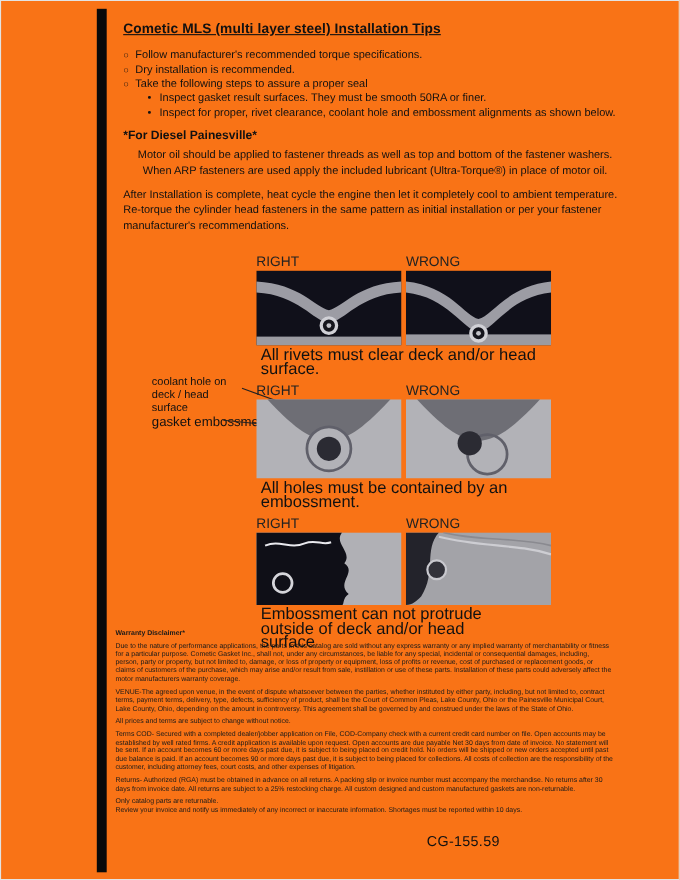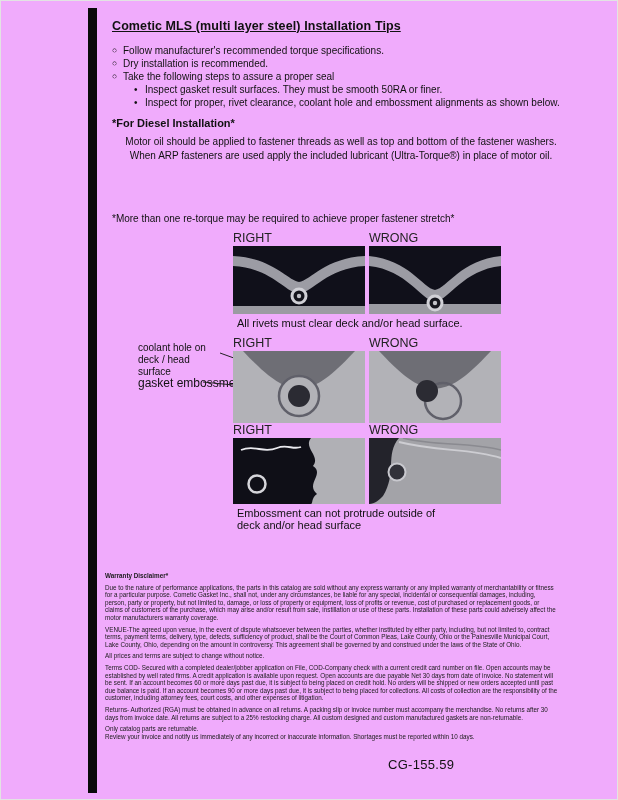--- a/index.html
+++ b/index.html
@@ -5,7 +5,7 @@
   * { margin:0; padding:0; box-sizing:border-box; }
   html,body { background:#ffffff; }
   body { font-family:"Liberation Sans", sans-serif; color:#111; }
-  .page { position:relative; width:618px; height:800px; background:#f0abfc; overflow:hidden;
+  .page { position:relative; width:618px; height:800px; background:#f97316; overflow:hidden;
           box-shadow: inset 0 0 0 1px #e3e3e3; }
 
   .leftbar { position:absolute; left:88px; top:8px; width:9px; height:785px; background:#0a0a0a; }

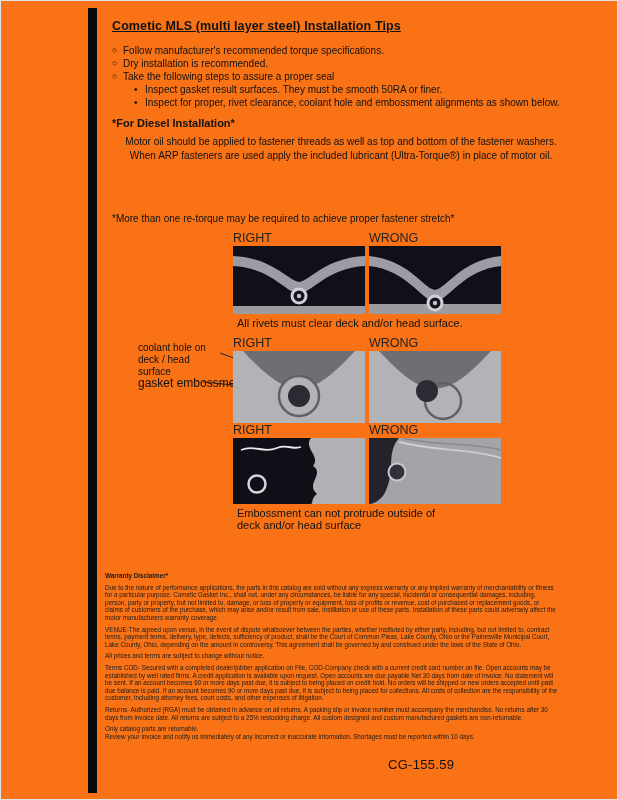--- a/index.html
+++ b/index.html
@@ -76,7 +76,7 @@
     </div>
   </div>
 
-  <h2 class="diesel-heading">*For Diesel Installation*</h2>
+  <h2 class="diesel-heading">*For Diesel Painesville*</h2>
   <p class="para para1">Motor oil should be applied to fastener threads as well as top and bottom of the fastener washers. When ARP fasteners are used apply the included lubricant (Ultra-Torque®) in place of motor oil.</p>
   <p class="note">*More than one re-torque may be required to achieve proper fastener stretch*</p>
 

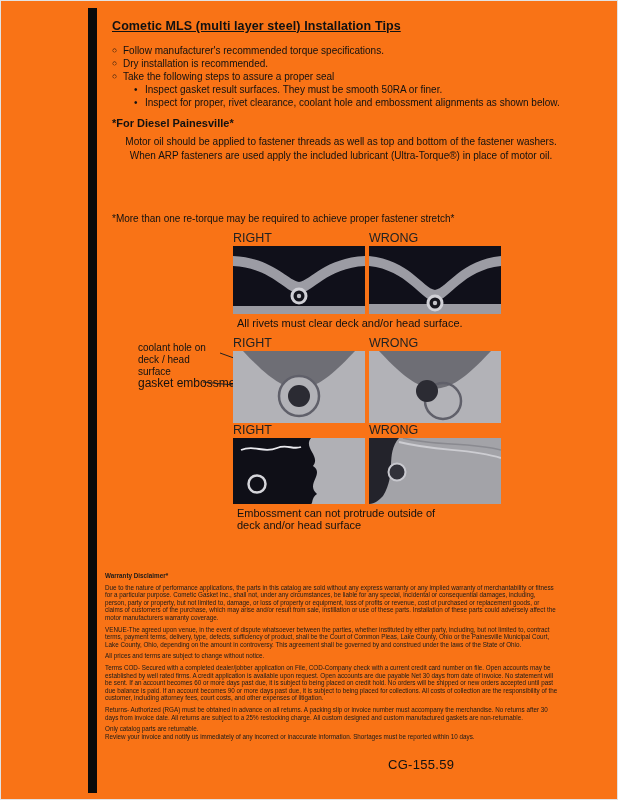--- a/index.html
+++ b/index.html
@@ -78,6 +78,7 @@
 
   <h2 class="diesel-heading">*For Diesel Painesville*</h2>
   <p class="para para1">Motor oil should be applied to fastener threads as well as top and bottom of the fastener washers. When ARP fasteners are used apply the included lubricant (Ultra-Torque®) in place of motor oil.</p>
+  <p class="para para2">After Installation is complete, heat cycle the engine then let it completely cool to ambient temperature. Re-torque the cylinder head fasteners in the same pattern as initial installation or per your fastener manufacturer's recommendations.</p>
   <p class="note">*More than one re-torque may be required to achieve proper fastener stretch*</p>
 
   <div class="coolant-label">coolant hole on deck / head surface</div>

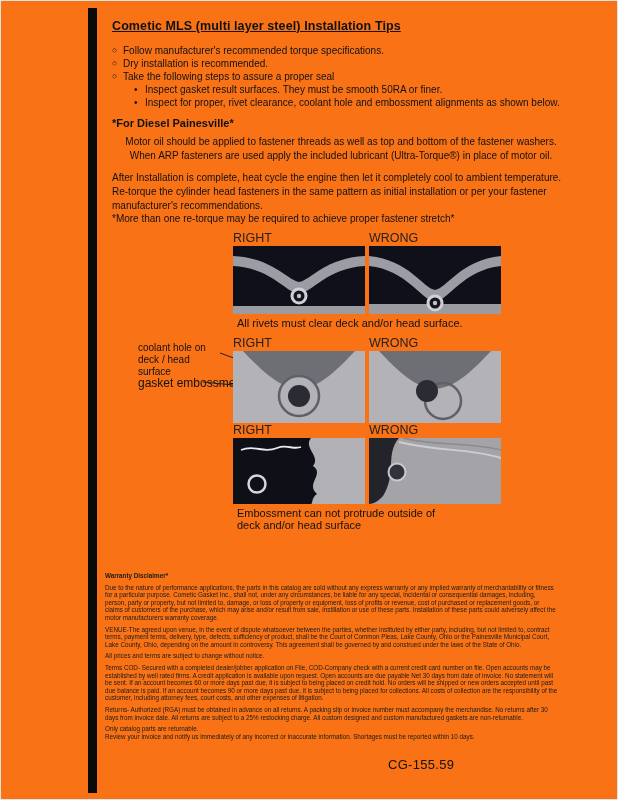--- a/index.html
+++ b/index.html
@@ -79,7 +79,6 @@
   <h2 class="diesel-heading">*For Diesel Painesville*</h2>
   <p class="para para1">Motor oil should be applied to fastener threads as well as top and bottom of the fastener washers. When ARP fasteners are used apply the included lubricant (Ultra-Torque®) in place of motor oil.</p>
   <p class="para para2">After Installation is complete, heat cycle the engine then let it completely cool to ambient temperature. Re-torque the cylinder head fasteners in the same pattern as initial installation or per your fastener manufacturer's recommendations.</p>
-  <p class="note">*More than one re-torque may be required to achieve proper fastener stretch*</p>
 
   <div class="coolant-label">coolant hole on deck / head surface</div>
   <div class="emboss-label">gasket embossment</div>

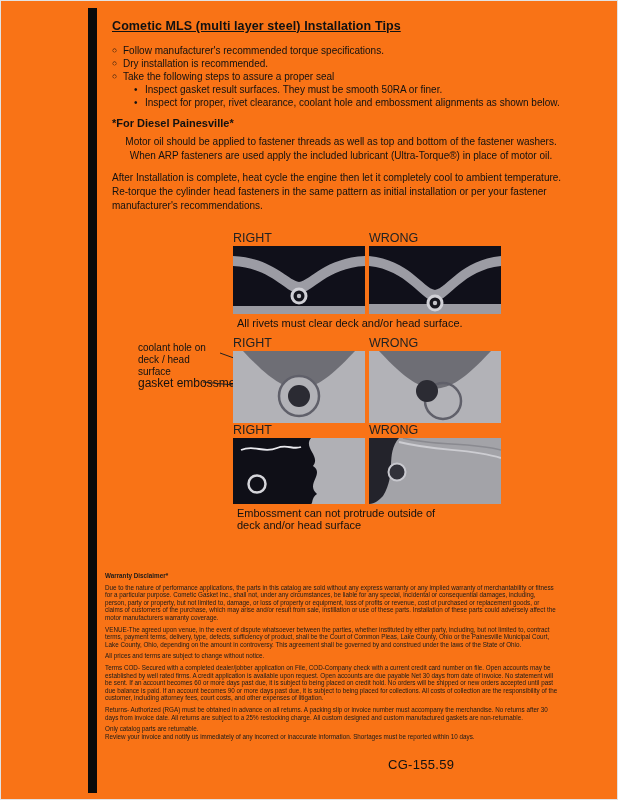--- a/index.html
+++ b/index.html
@@ -30,7 +30,7 @@
   .dg-h { width:132px; text-align:left; font-size:12.5px; color:#222; }
   .dg-img-row { display:flex; gap:4px; }
   .dg-img { font-size:0; line-height:0; }
-  .dg-caption { font-size:11px; margin:3px 0 6px 4px; line-height:12.5px; }
+  .dg-caption { font-size:15px; margin:3px 0 6px 4px; line-height:12.5px; }
   .dg-caption.wrapcap { width:212px; }
 
   .coolant-label { position:absolute; left:124px; top:342px; width:86px; font-size:10px; line-height:12px;margin-left:14px; }

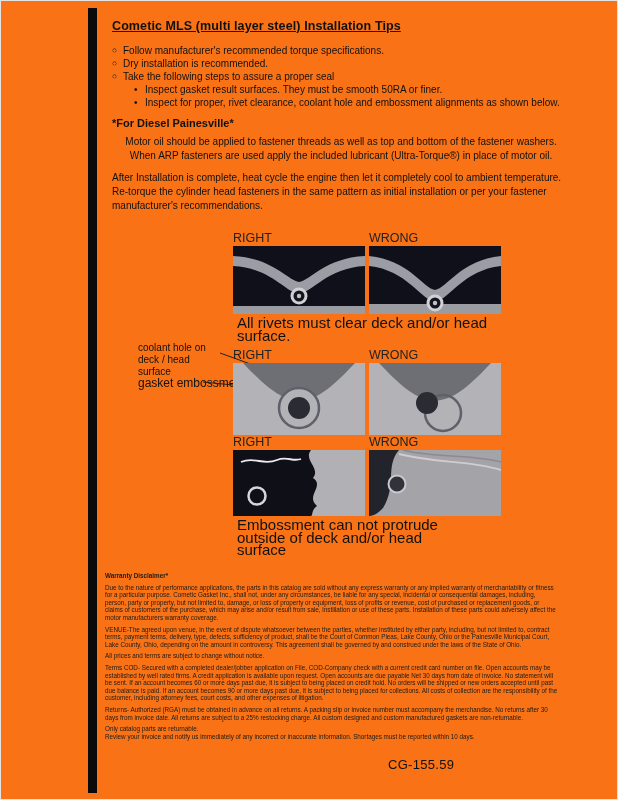--- a/index.html
+++ b/index.html
@@ -137,6 +137,7 @@
         </svg>
       </div>
     </div>
+    <div class="dg-caption">All holes must be contained by an embossment.</div>
 
     <div class="dg-h-row">
       <span class="dg-h">RIGHT</span>

